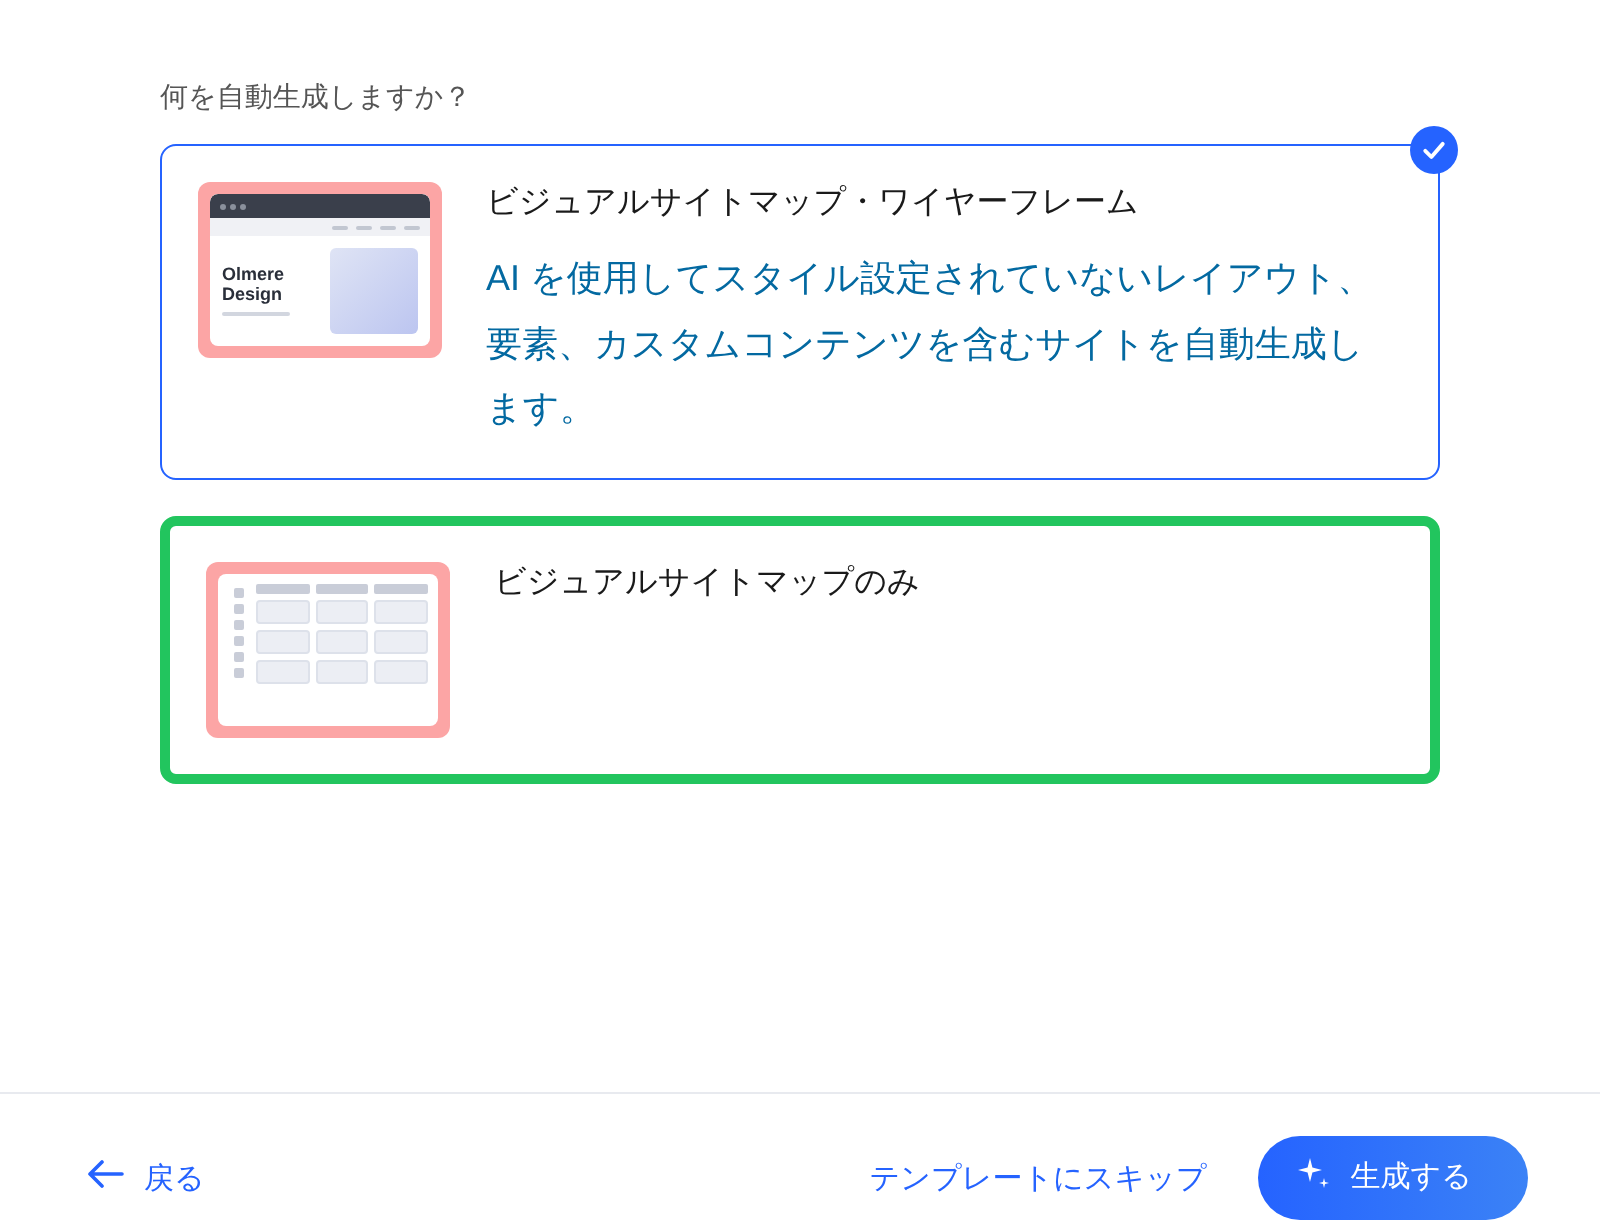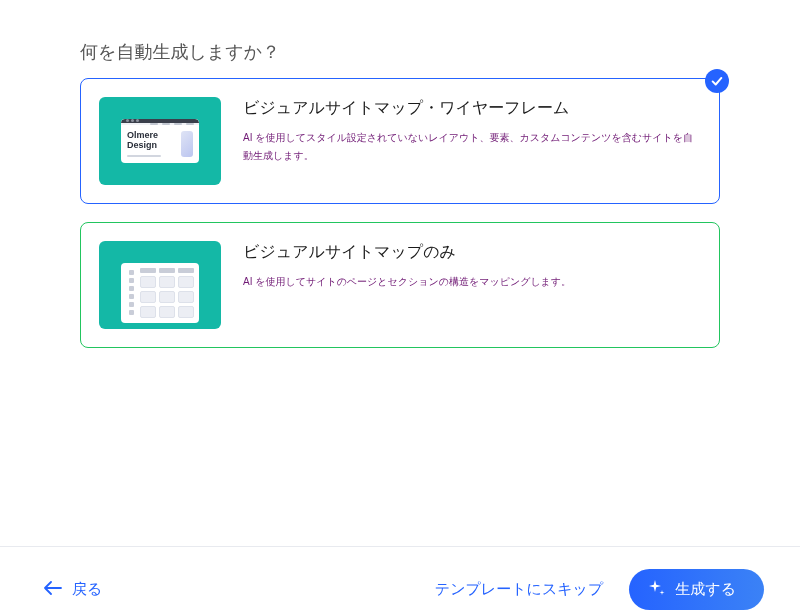--- a/index.html
+++ b/index.html
@@ -22,7 +22,7 @@
       margin-bottom: 32px;
     }
     .prompt-label {
-      font-size: 18px;
+      font-size: 14px;
       color: #555;
       margin-bottom: 14px;
     }

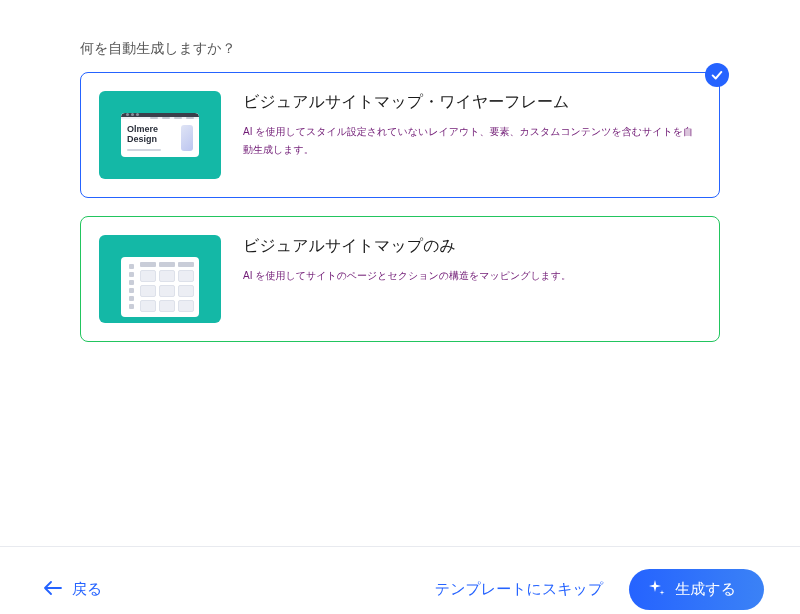--- a/index.html
+++ b/index.html
@@ -64,8 +64,8 @@
       width: 122px;
       height: 88px;
       border-radius: 6px;
-      background: #14b8a6;
-      padding: 22px;
+      background: #fca5a5;
+      padding: 6px;
       display: flex;
       flex-direction: column;
     }

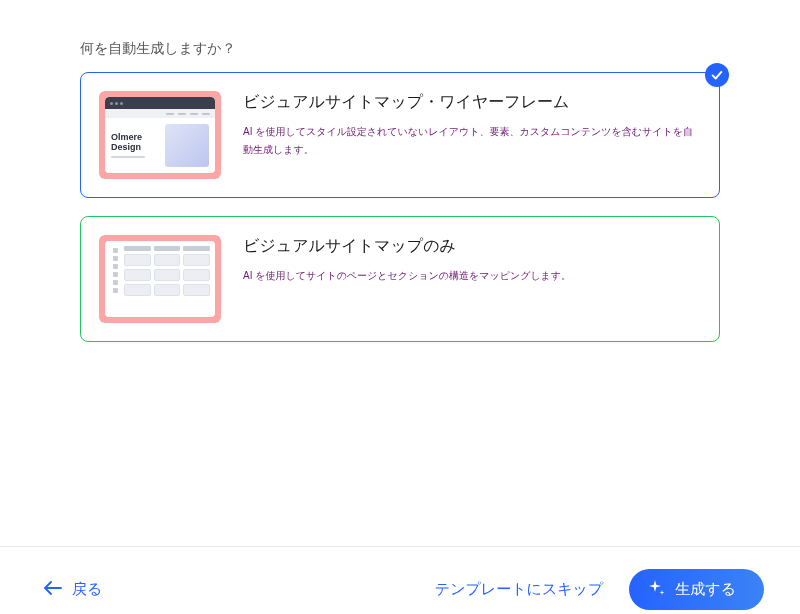--- a/index.html
+++ b/index.html
@@ -151,8 +151,8 @@
       line-height: 1.4;
     }
     .option-desc {
-      font-size: 10px;
-      color: #701a75;
+      font-size: 18px;
+      color: #0369a1;
       line-height: 1.8;
     }
     .footer {

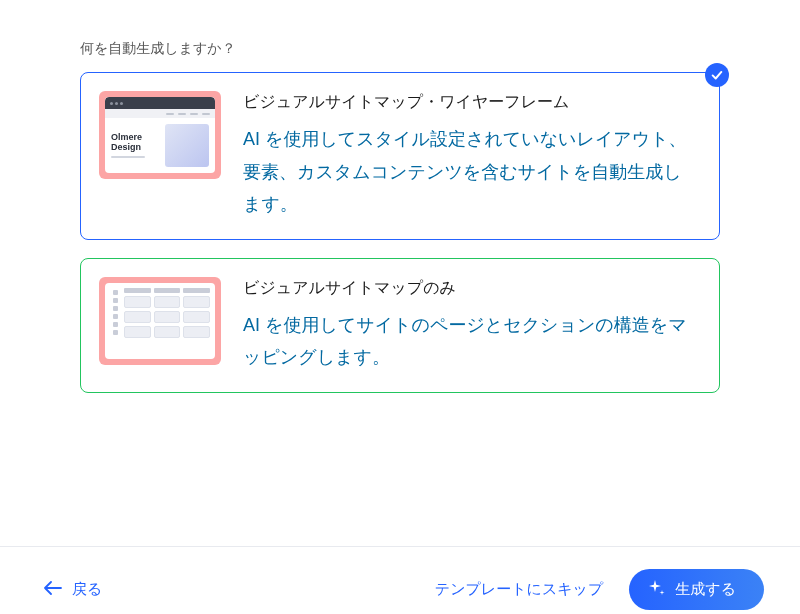--- a/index.html
+++ b/index.html
@@ -33,7 +33,7 @@
     }
     .option-card {
       position: relative;
-      border: 1px solid #22c55e;
+      border: 5px solid #22c55e;
       border-radius: 8px;
       padding: 18px 20px 18px 18px;
       display: flex;

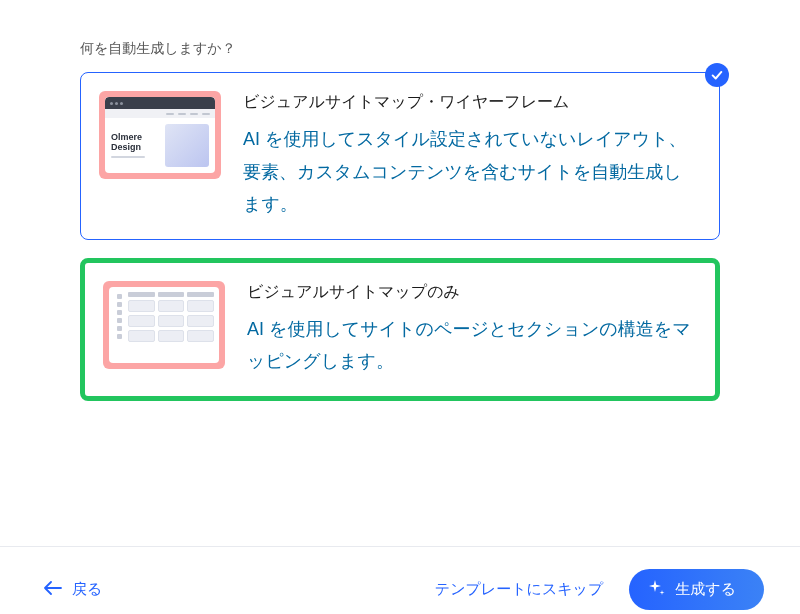--- a/index.html
+++ b/index.html
@@ -282,7 +282,6 @@
       </div>
       <div class="option-text">
         <div class="option-title">ビジュアルサイトマップのみ</div>
-        <div class="option-desc">AI を使用してサイトのページとセクションの構造をマッピングします。</div>
       </div>
     </div>
 

